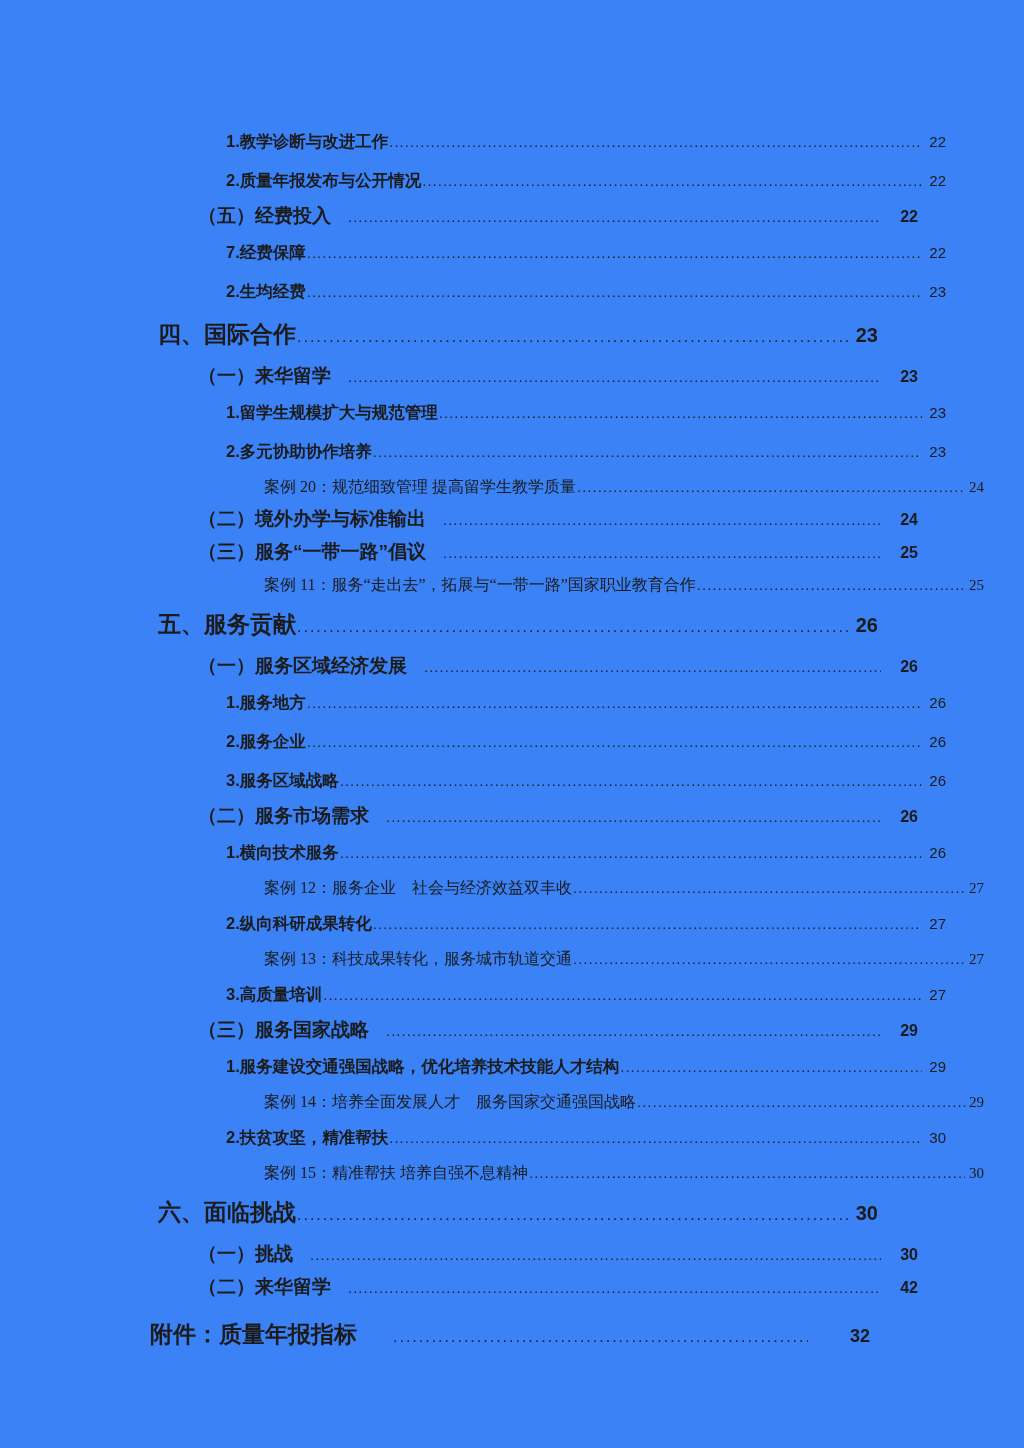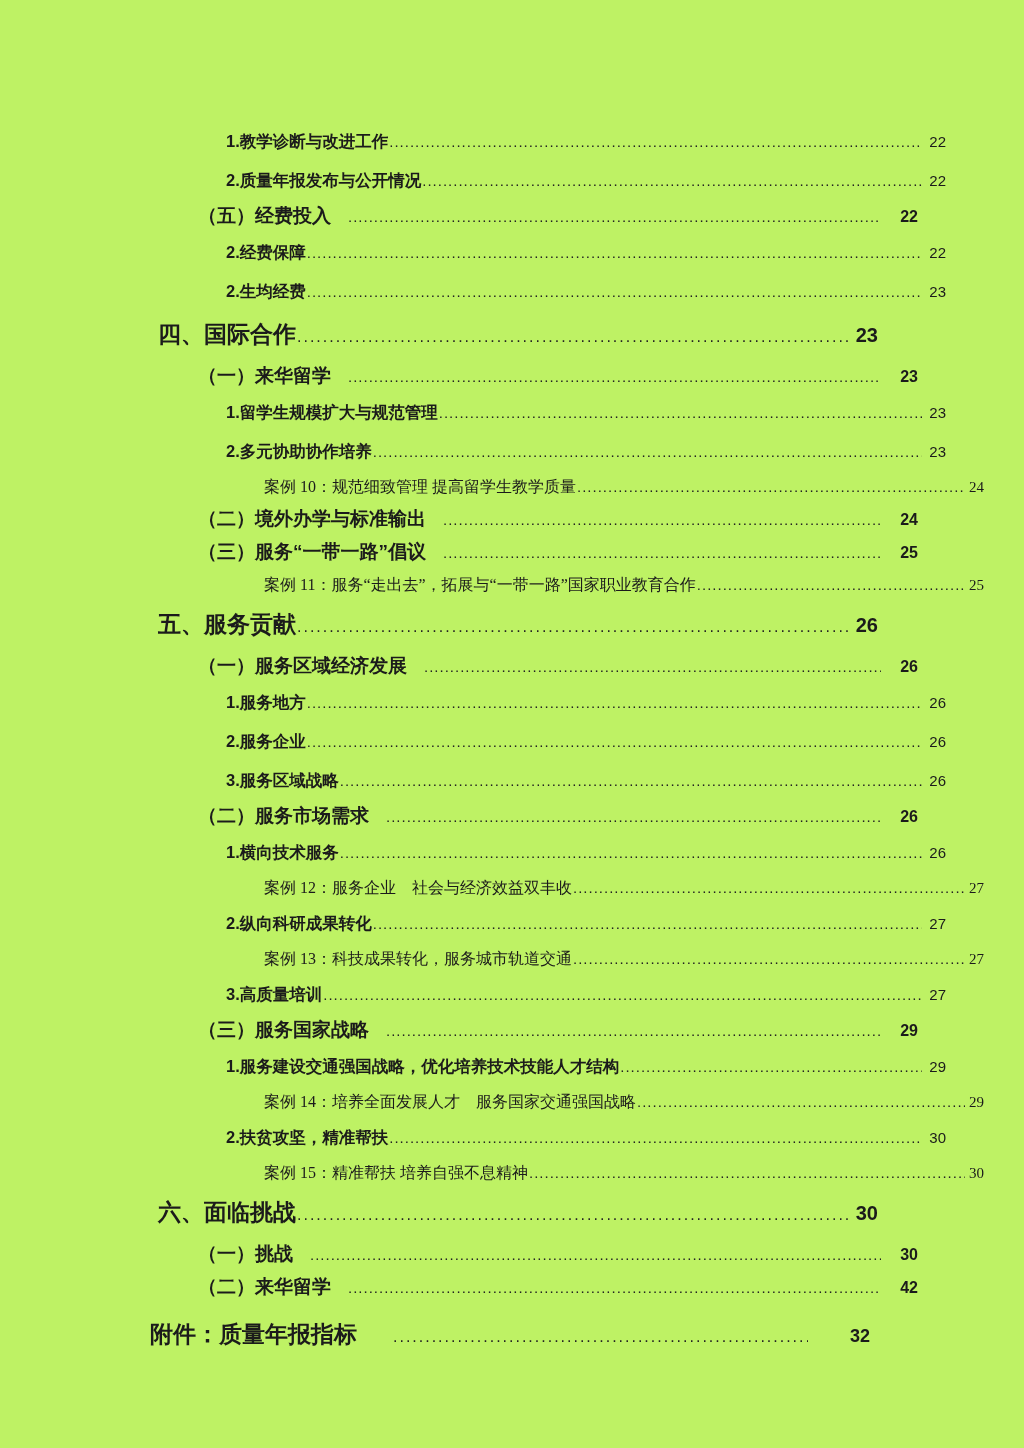--- a/index.html
+++ b/index.html
@@ -11,7 +11,7 @@
     position: relative;
     width: 1024px;
     height: 1448px;
-    background: #bef264;
+    background: #3b82f6;
     overflow: hidden;
     color: #1b1b1b;
     font-family: "Liberation Sans", sans-serif;

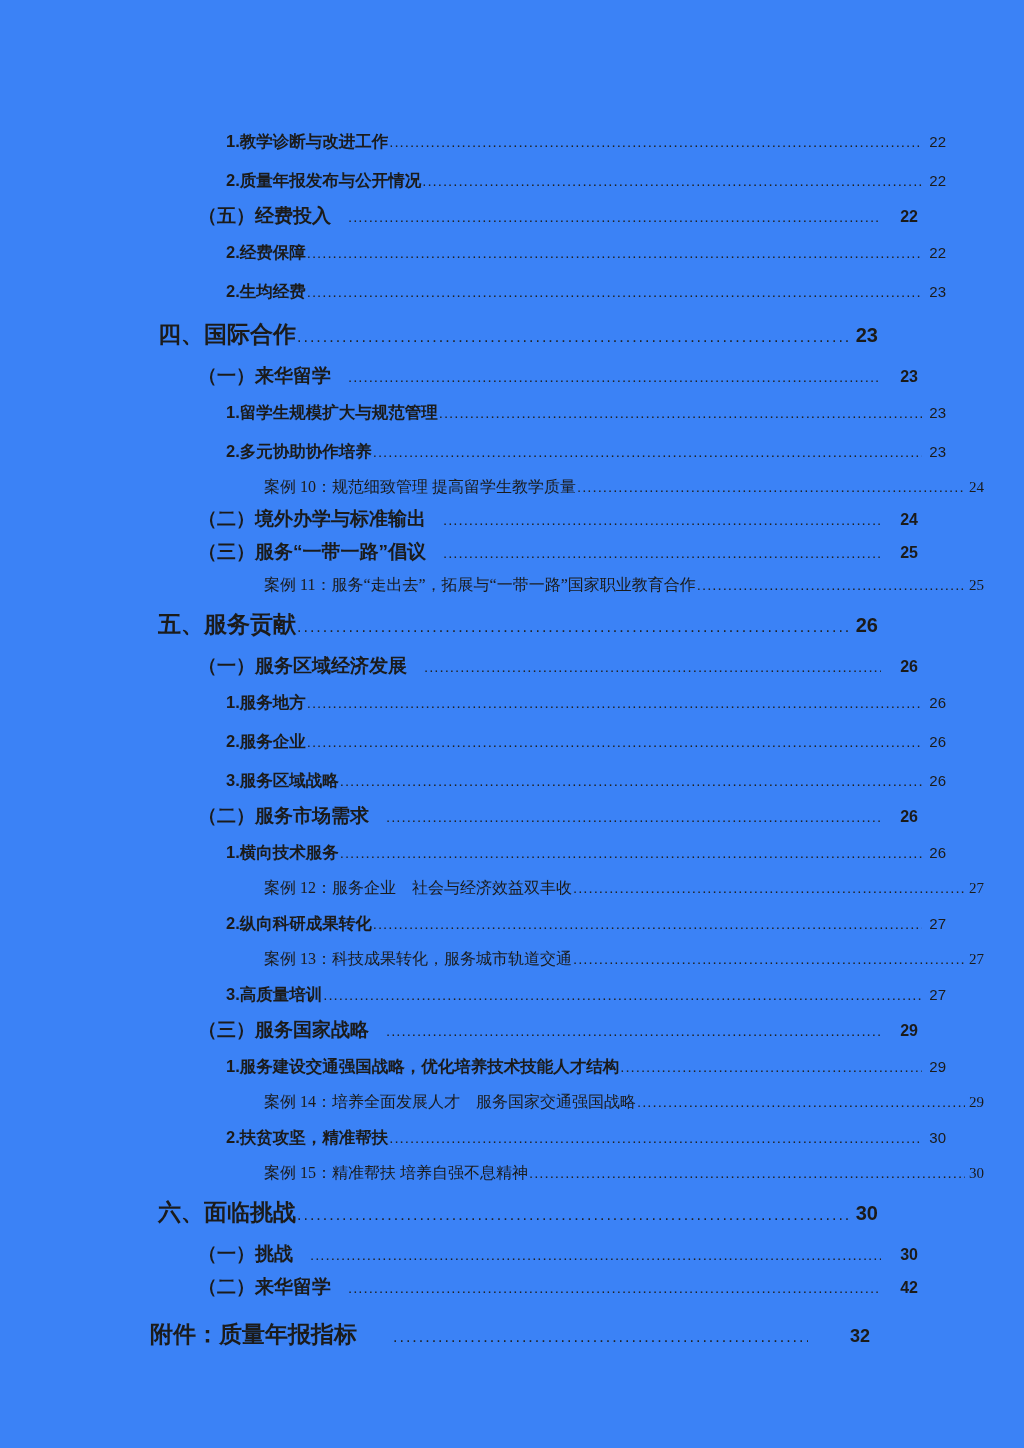--- a/index.html
+++ b/index.html
@@ -128,7 +128,7 @@
     <span class="pagenum">22</span>
   </div>
       <div class="row sub">
-    <span class="title">2.经费保障</span>
+    <span class="title">7.经费保障</span>
     <span class="leader"></span>
     <span class="pagenum">22</span>
   </div>

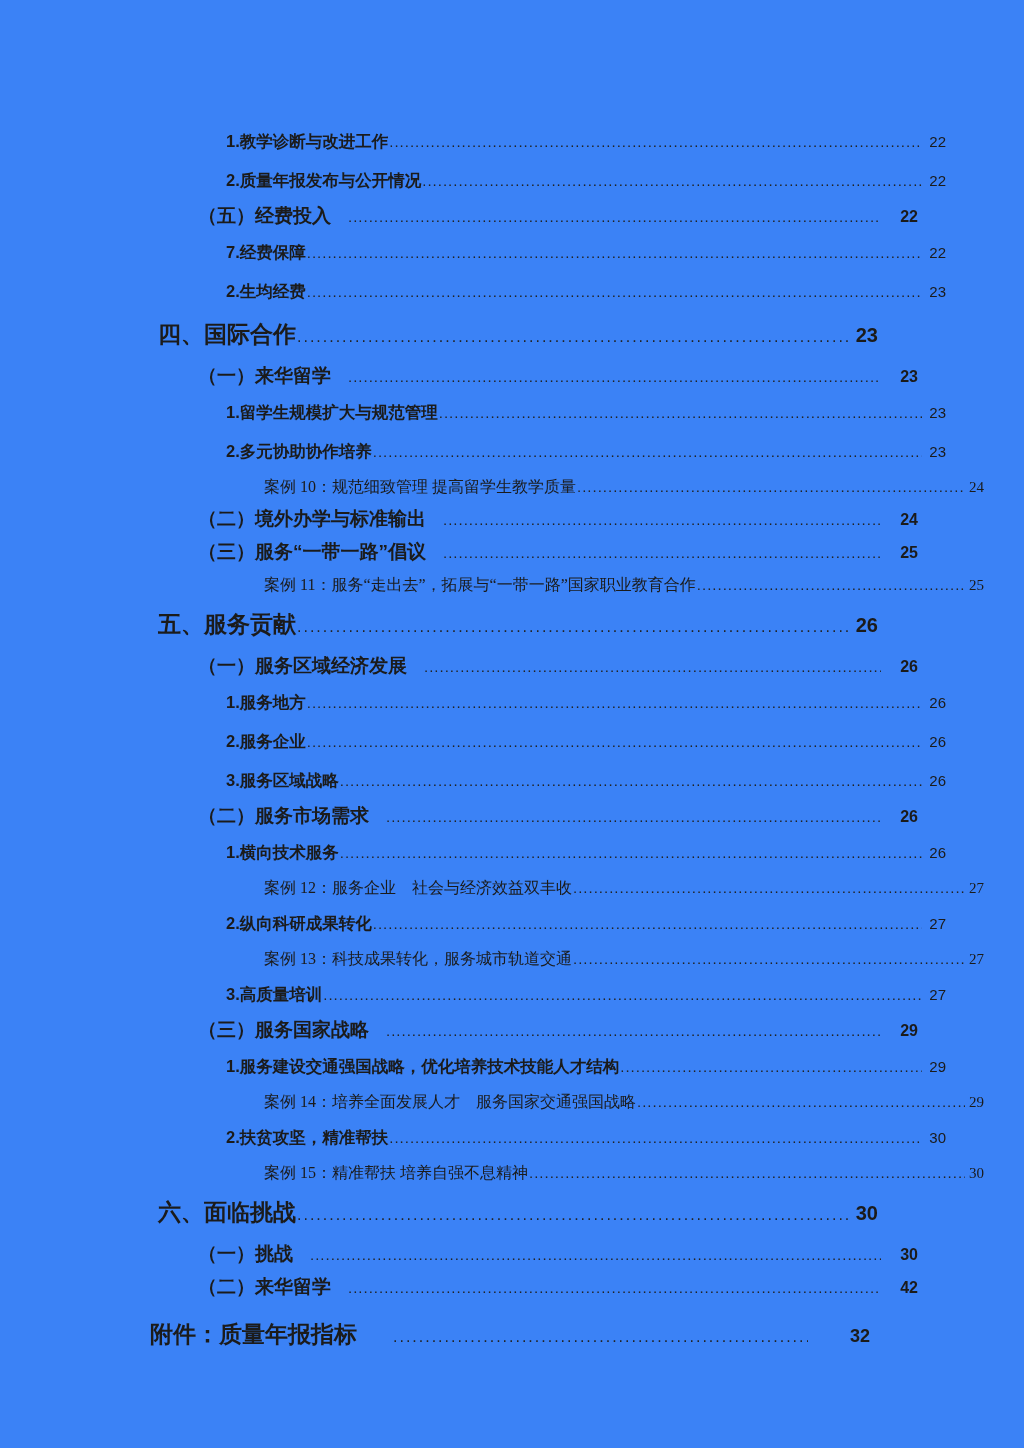--- a/index.html
+++ b/index.html
@@ -158,7 +158,7 @@
     <span class="pagenum">23</span>
   </div>
       <div class="row case">
-    <span class="title">案例 10：规范细致管理 提高留学生教学质量</span>
+    <span class="title">案例 20：规范细致管理 提高留学生教学质量</span>
     <span class="leader"></span>
     <span class="pagenum">24</span>
   </div>

